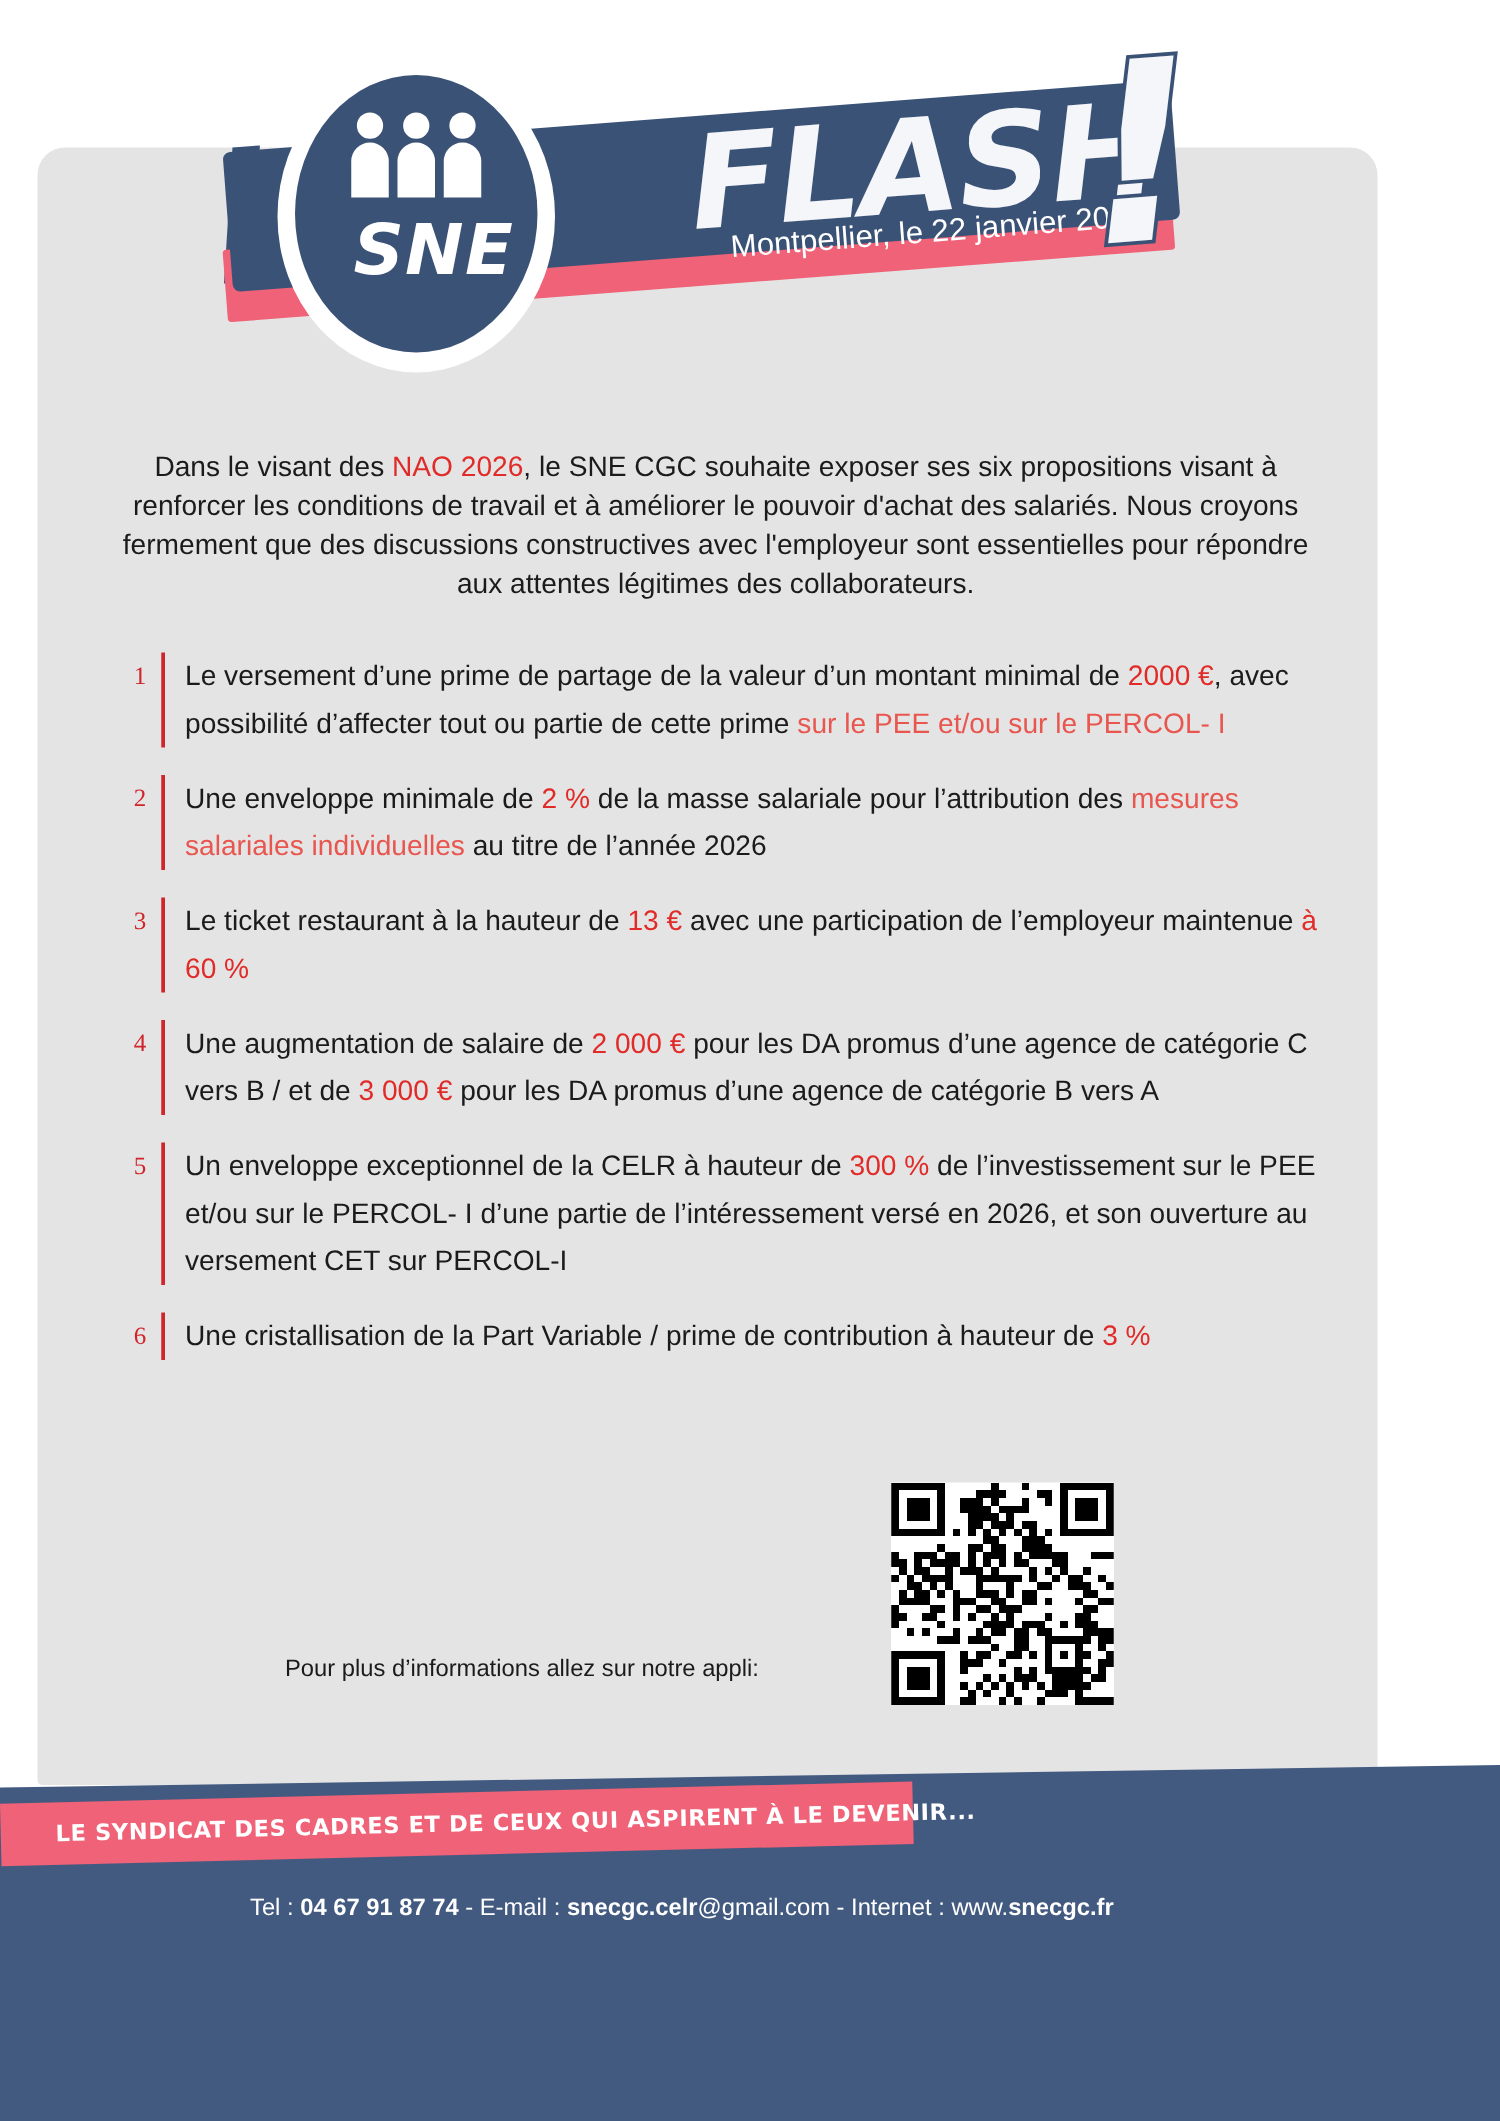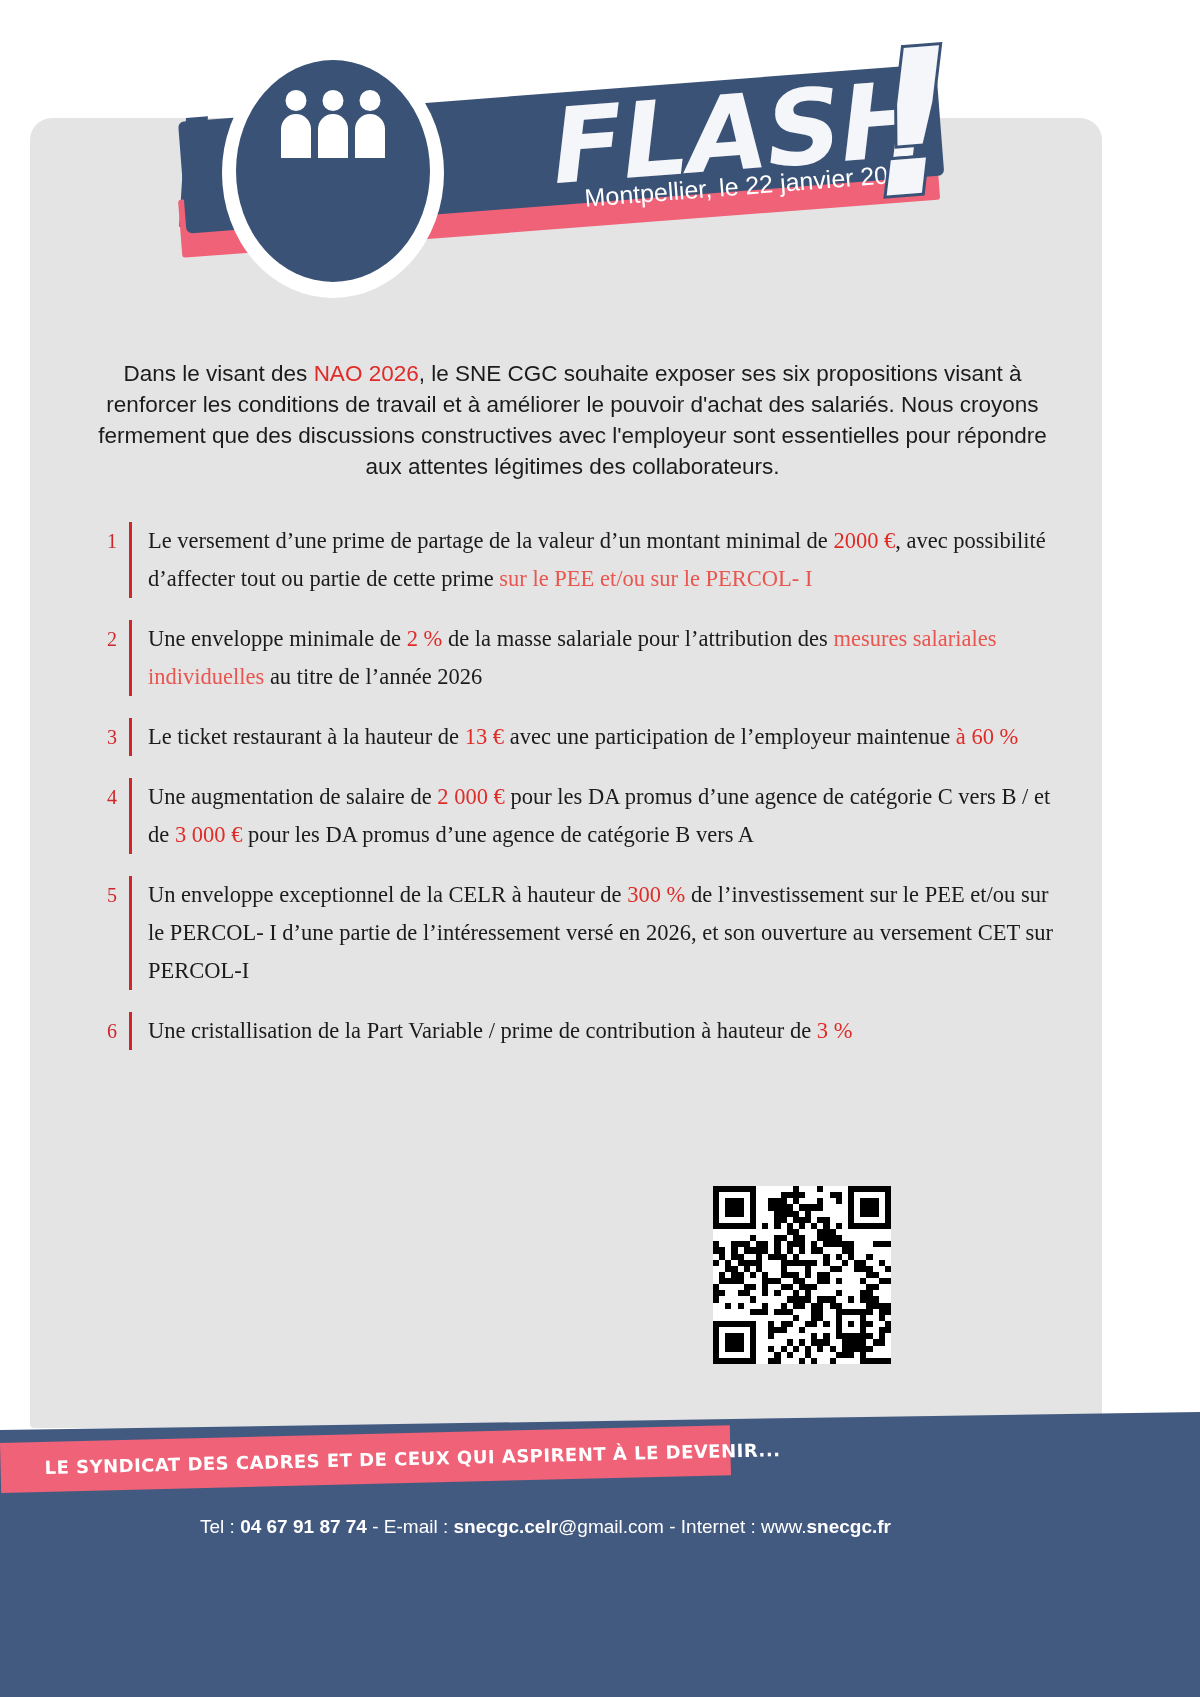--- a/index.html
+++ b/index.html
@@ -325,6 +325,7 @@
             <div class="body"></div>
           </div>
       </div>
+      <div class="logo-sne">SNE</div>
     </div>
   </div>
 

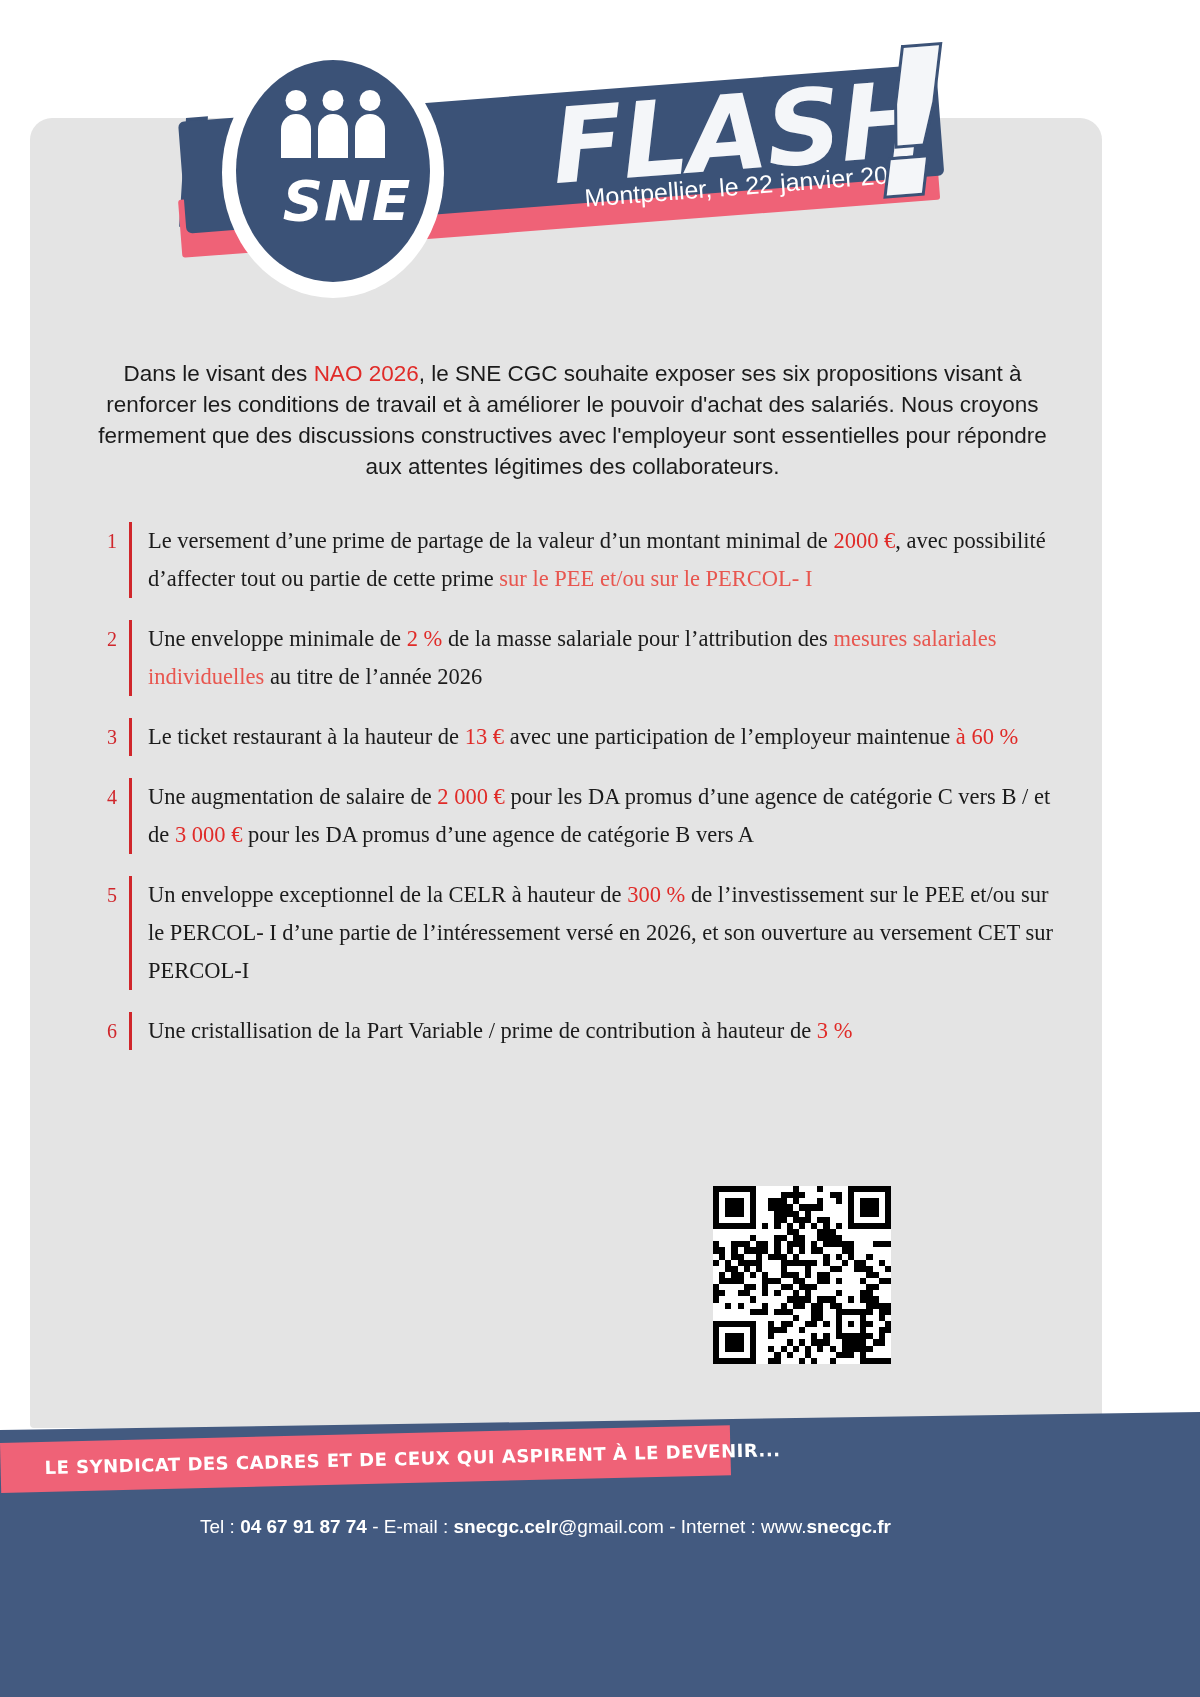--- a/index.html
+++ b/index.html
@@ -225,7 +225,6 @@
     font-size: 22.5px;
     line-height: 38px;
     color: #1b1b1b;
-    font-family: Liberation Serif, serif;
   }
 
   

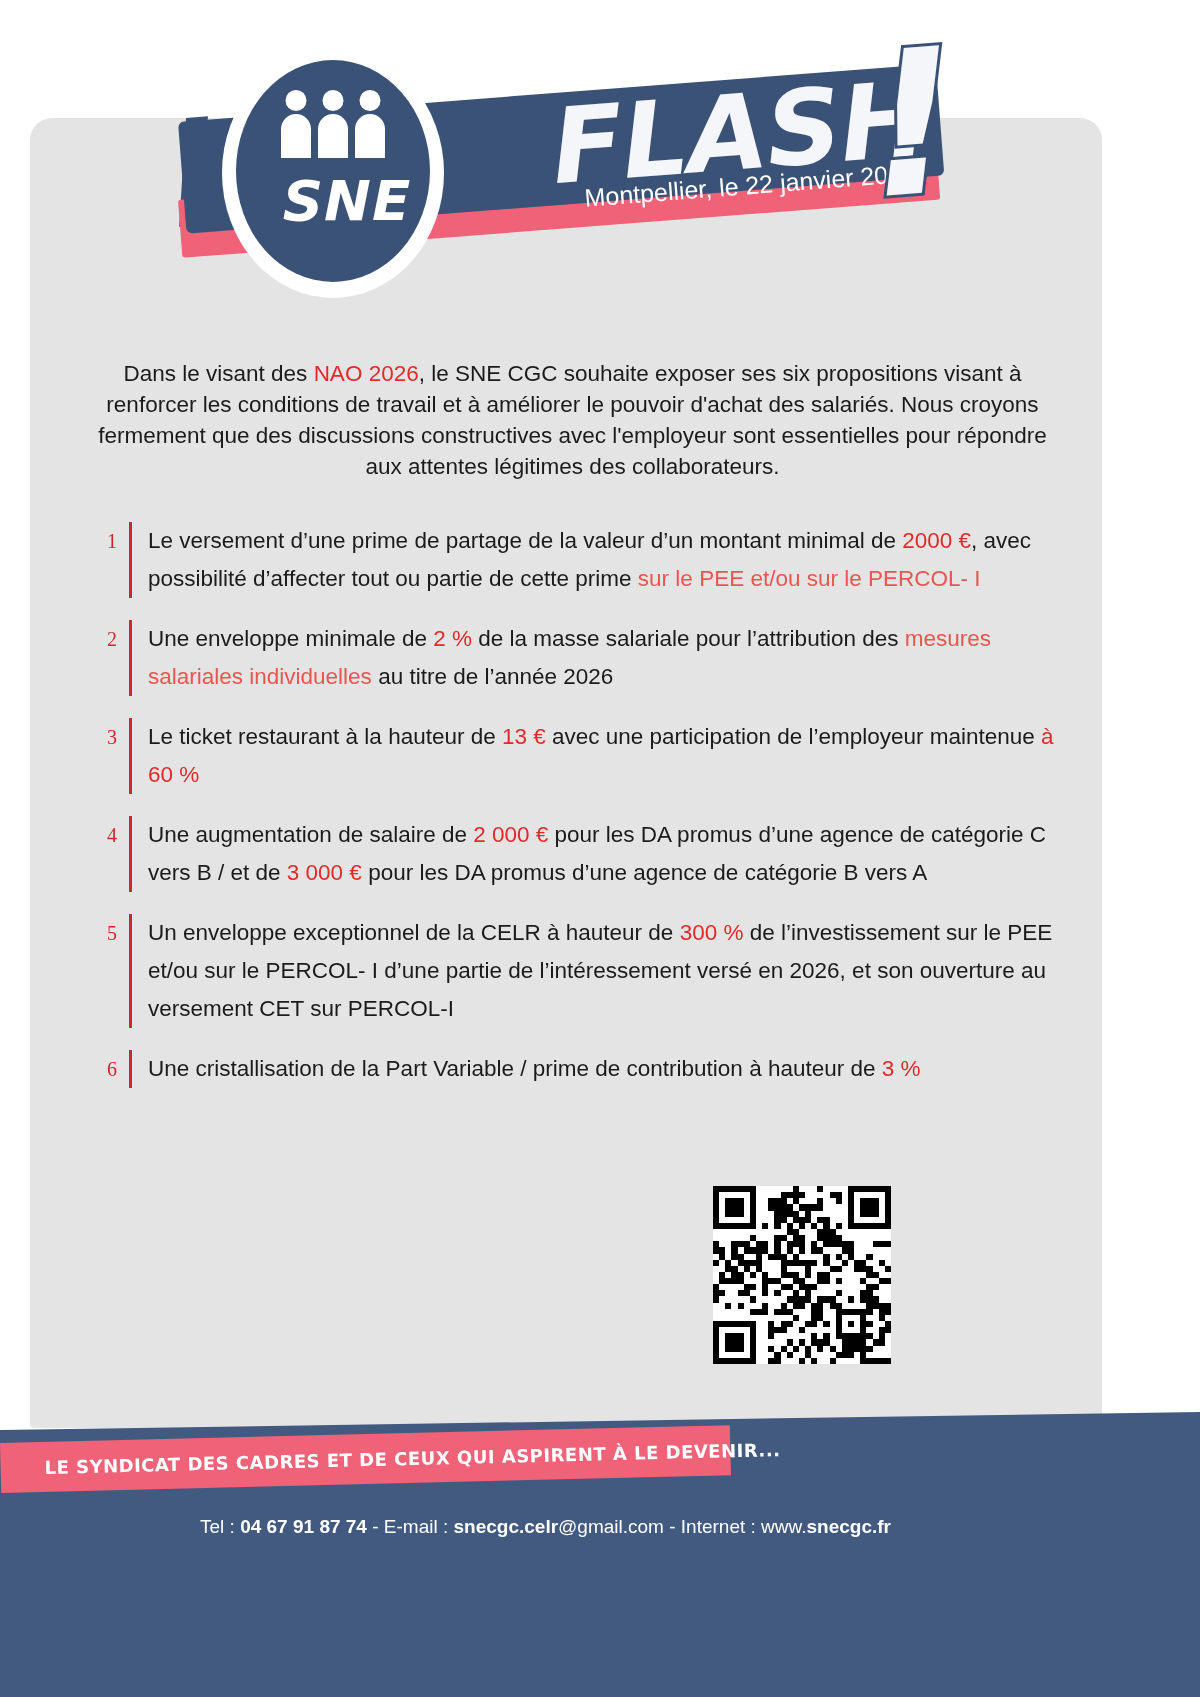--- a/index.html
+++ b/index.html
@@ -365,6 +365,7 @@
       </div>
     </div>
 
+  <div class="appli-note">Pour plus d’informations allez sur notre appli:</div>
   <div class="qr">
     <svg width="178" height="178" viewBox="0 0 29 29" shape-rendering="crispEdges" aria-hidden="true">
       <rect width="29" height="29" fill="#ffffff"></rect>

